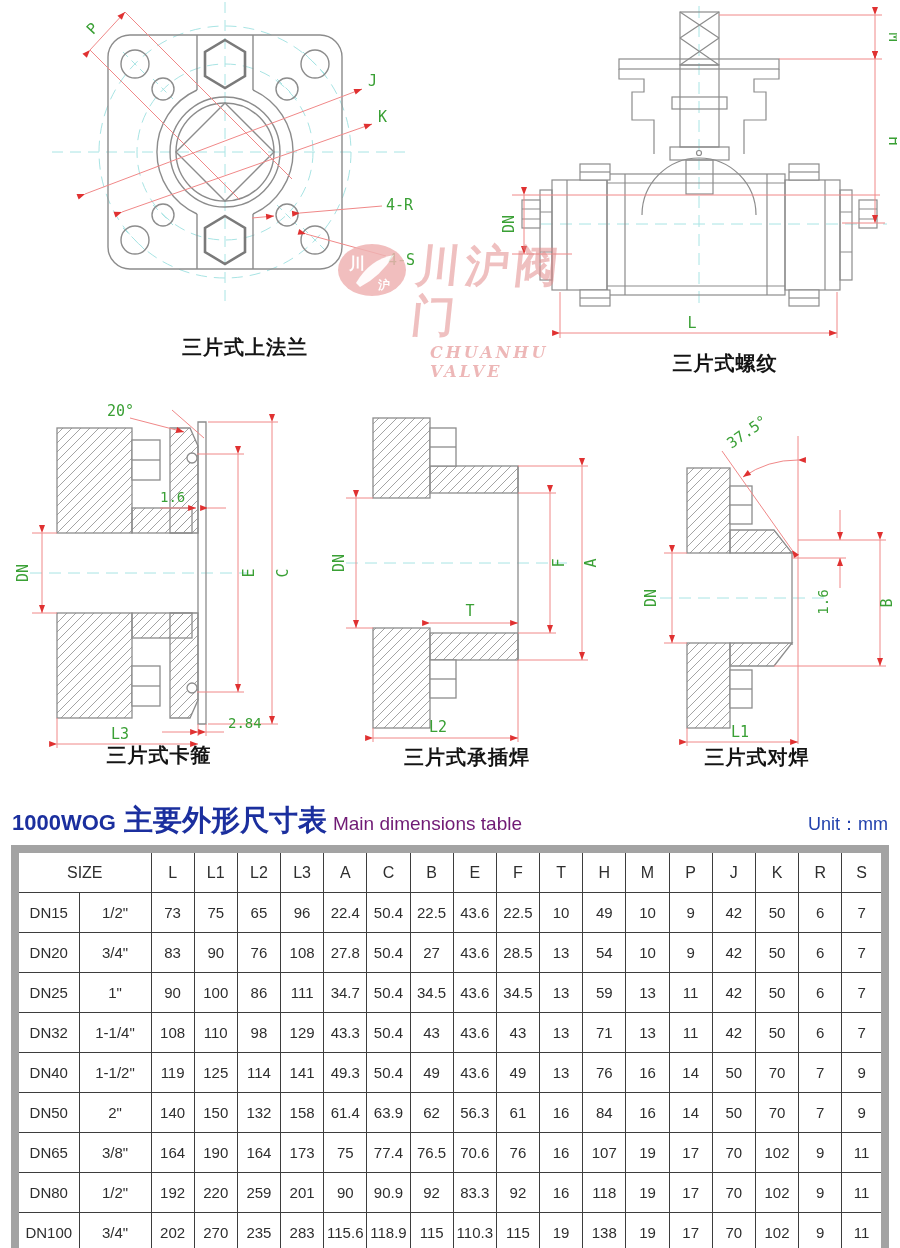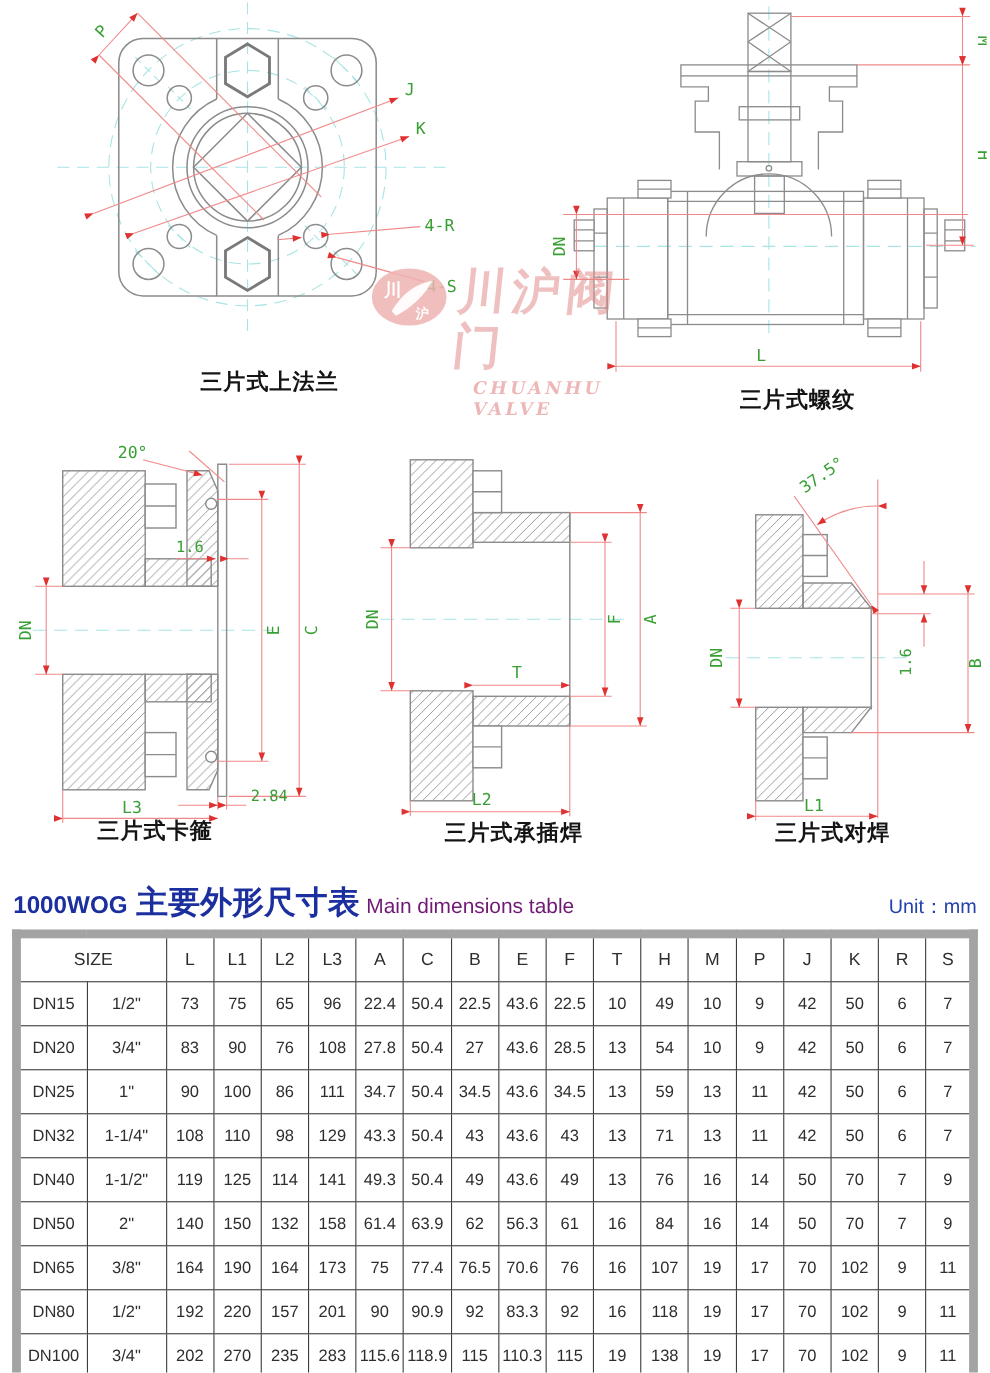--- a/index.html
+++ b/index.html
@@ -205,7 +205,7 @@
     <text class="dimlabel-sm" x="216" y="330">2.84</text>
     <text class="dimlabel" x="108" y="341" text-anchor="middle">L3</text>
   </svg>
-  <div class="caption" style="left:46px;top:742px">三片式卡箍</div>
+  <div class="caption" style="left:64px;top:742px">三片式卡箍</div>
 
   <svg class="drawing" style="left:318px;top:398px" width="285" height="352" viewBox="0 0 285 352">
     <line x1="28" y1="165" x2="252" y2="165" stroke="#a8e4e4" stroke-width="1" stroke-dasharray="12 7"></line>

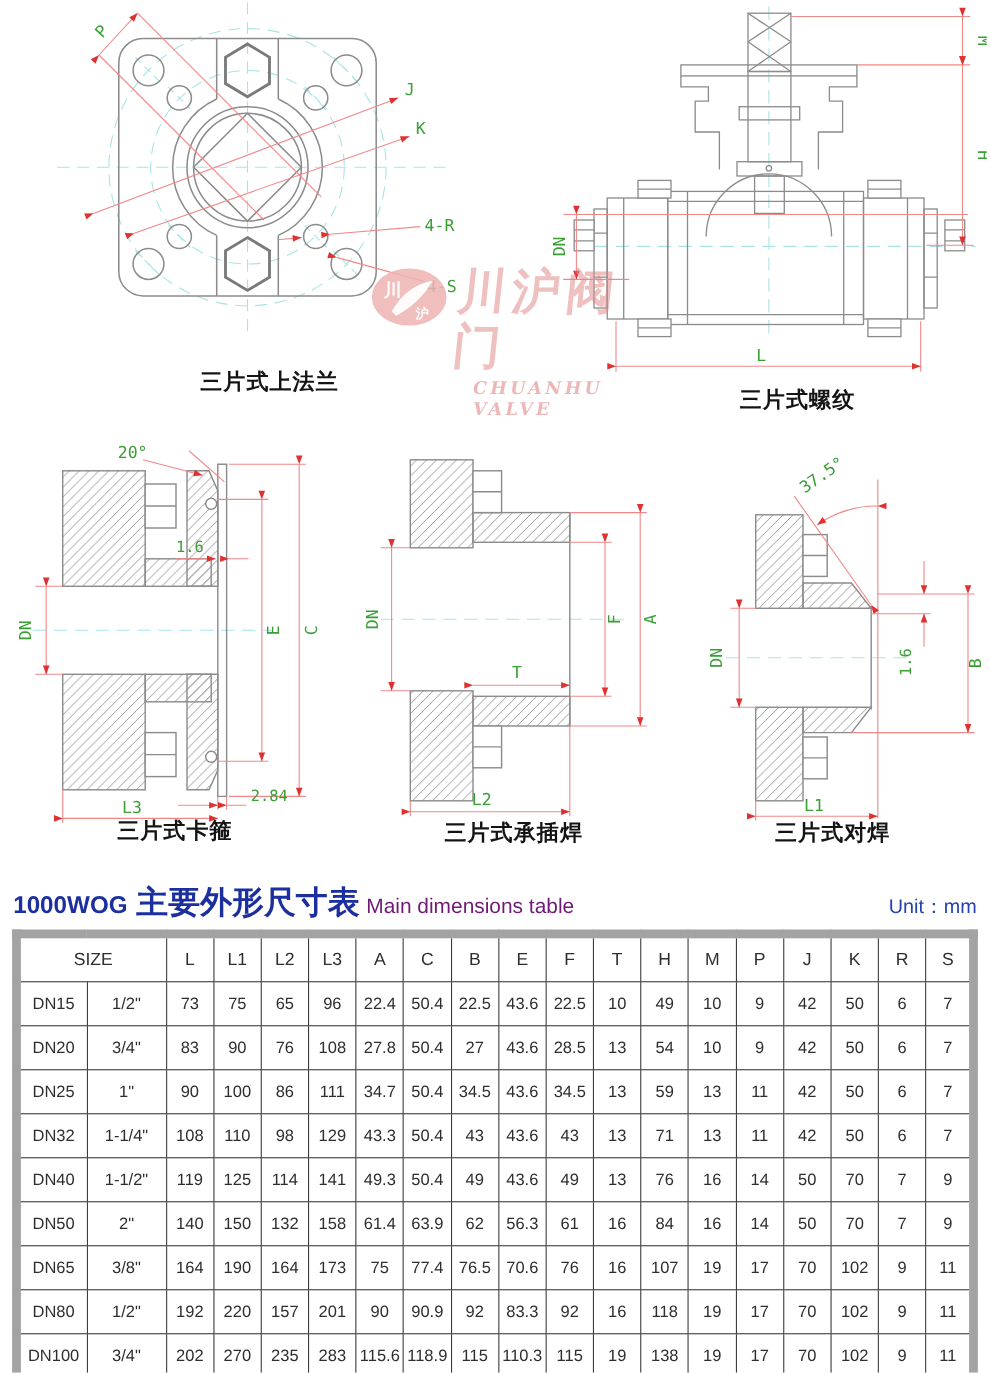--- a/index.html
+++ b/index.html
@@ -484,7 +484,7 @@
           <td>1/2"</td>
           <td>192</td>
           <td>220</td>
-          <td>157</td>
+          <td>259</td>
           <td>201</td>
           <td>90</td>
           <td>90.9</td>

